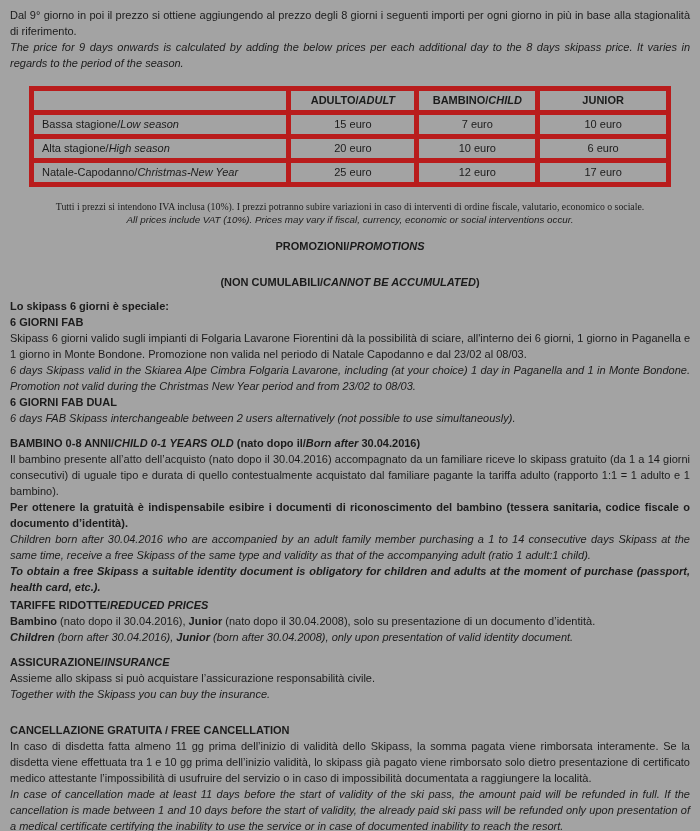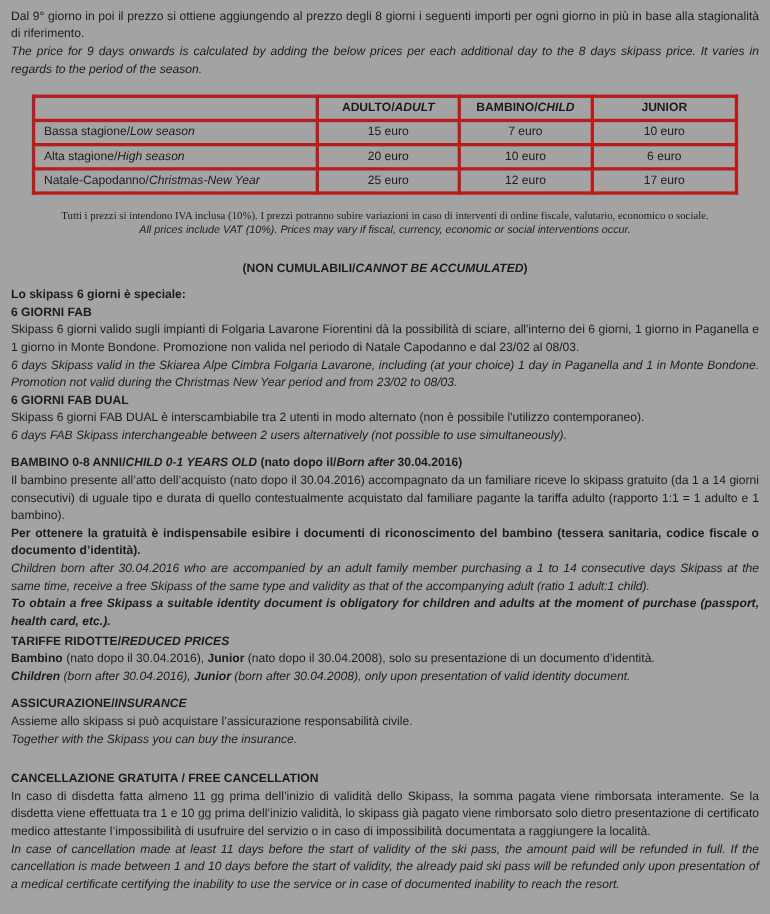--- a/index.html
+++ b/index.html
@@ -36,7 +36,7 @@
     border: 1.5px solid #000;
   }
   table.price-table th, table.price-table td {
-    border: 3px solid #b91c1c;
+    border: 5px solid #b91c1c;
     padding: 1px 6px;
     line-height: 17px;
     font-weight: 400;

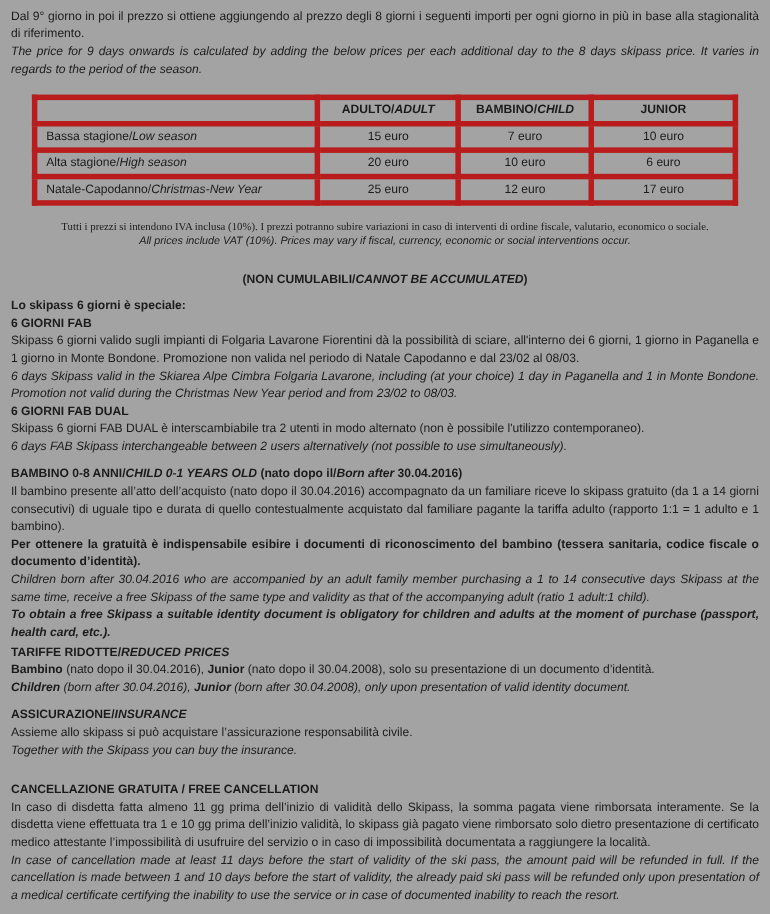--- a/index.html
+++ b/index.html
@@ -96,6 +96,7 @@
   <p class="small-note mt-note"><span>Tutti i prezzi si intendono IVA inclusa (10%). I prezzi potranno subire variazioni in caso di interventi di ordine fiscale, valutario, economico o sociale.</span></p>
   <p class="small-note"><span class="sg-i">All prices include VAT (10%). Prices may vary if fiscal, currency, economic or social interventions occur.</span></p>
 
+  <p class="center mt-promo"><span class="sg-b">PROMOZIONI/</span><span class="sg-bi">PROMOTIONS</span></p>
   <p class="center"><span class="sg-b">(NON CUMULABILI/</span><span class="sg-bi">CANNOT BE ACCUMULATED</span><span class="sg-b">)</span></p>
 
   <p class="mt-sec8"><span class="sg-b">Lo skipass 6 giorni è speciale:</span></p>

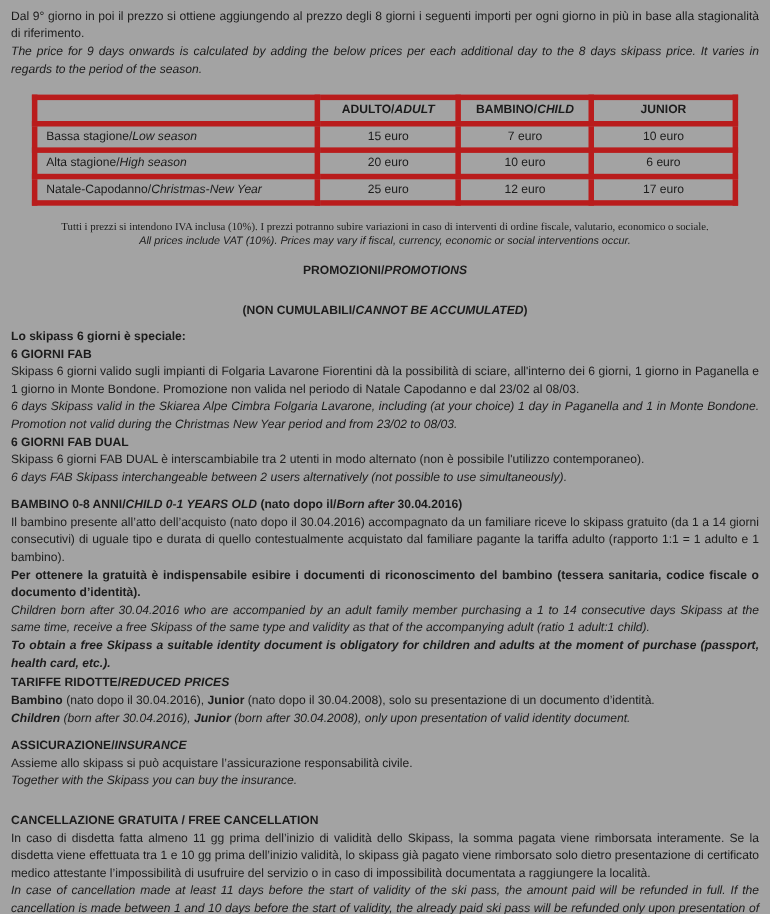--- a/index.html
+++ b/index.html
@@ -104,7 +104,6 @@
   <p class="p-just"><span>Skipass 6 giorni valido sugli impianti di Folgaria Lavarone Fiorentini dà la possibilità di sciare, all'interno dei 6 giorni, 1 giorno in Paganella e 1 giorno in Monte Bondone. Promozione non valida nel periodo di Natale Capodanno e dal 23/02 al 08/03.</span></p>
   <p class="p-just"><span class="sg-i">6 days Skipass valid in the Skiarea Alpe Cimbra Folgaria Lavarone, including (at your choice) 1 day in Paganella and 1 in Monte Bondone. Promotion not valid during the Christmas New Year period and from 23/02 to 08/03.</span></p>
   <p><span class="sg-b">6 GIORNI FAB DUAL</span></p>
-  <p><span>Skipass 6 giorni FAB DUAL è interscambiabile tra 2 utenti in modo alternato (non è possibile l'utilizzo contemporaneo).</span></p>
   <p><span class="sg-i">6 days FAB Skipass interchangeable between 2 users alternatively (not possible to use simultaneously).</span></p>
 
   <p class="mt-sec9"><span class="sg-b">BAMBINO 0-8 ANNI/</span><span class="sg-bi">CHILD 0-1 YEARS OLD</span><span class="sg-b"> (nato dopo il/</span><span class="sg-bi">Born after</span><span class="sg-b"> 30.04.2016)</span></p>

